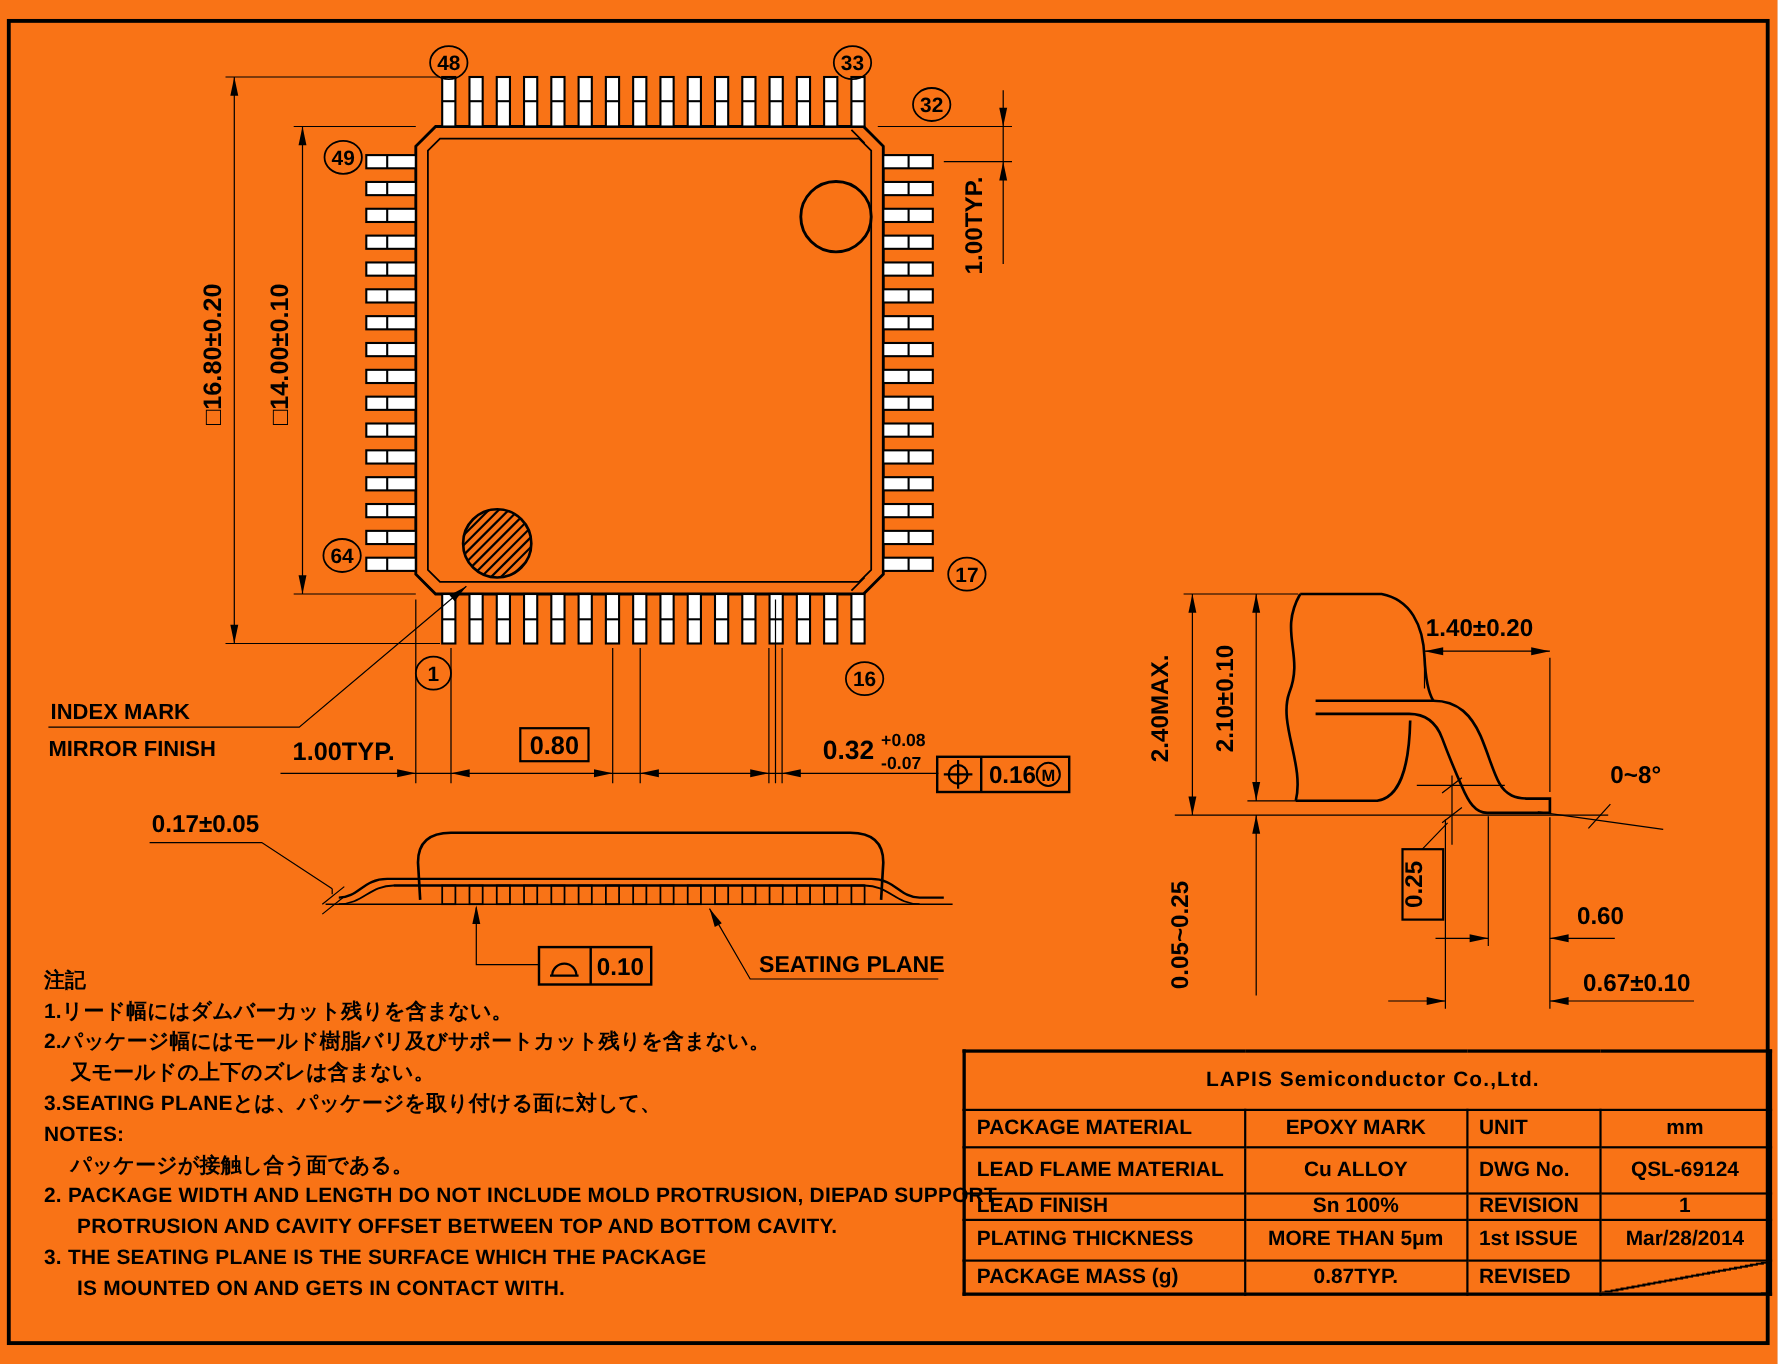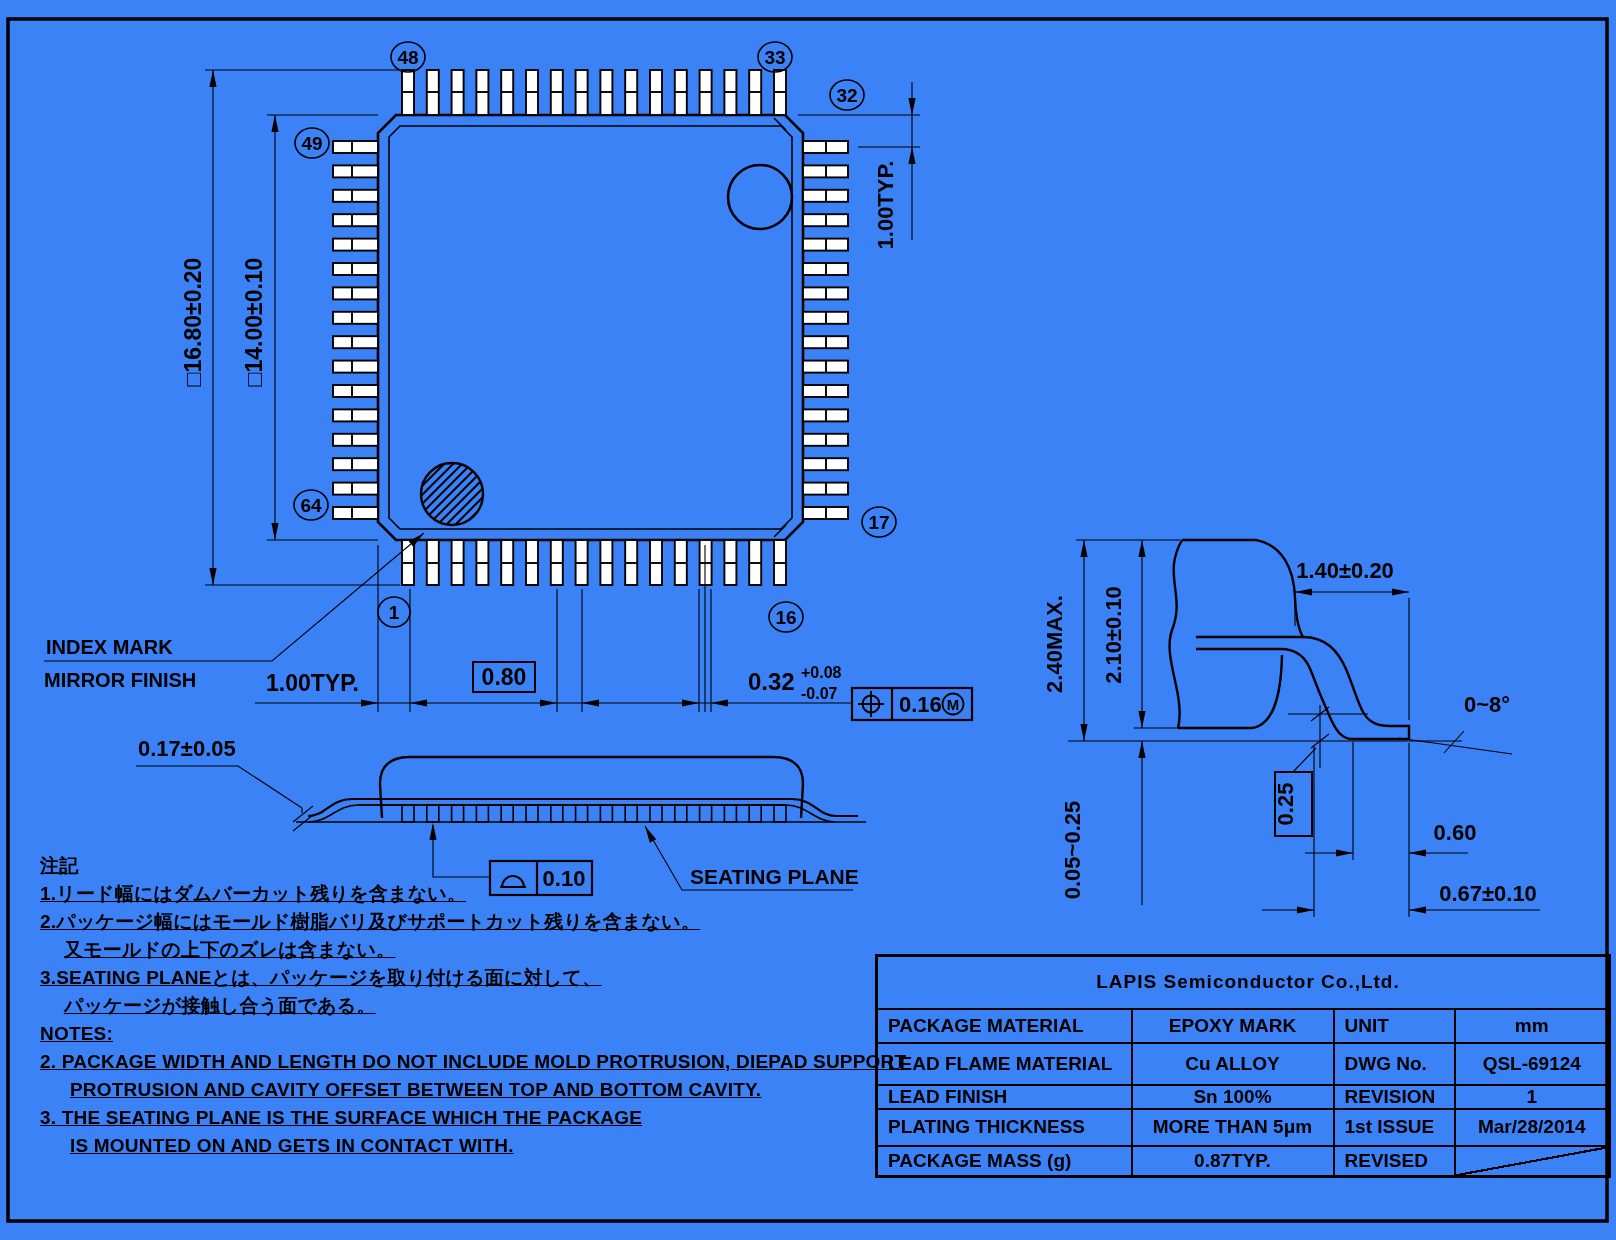--- a/index.html
+++ b/index.html
@@ -3,7 +3,7 @@
 <meta charset="utf-8">
 <style>
   html,body{margin:0;padding:0;background:#e8e8e8;}
-  .page{position:relative;width:1616px;height:1240px;background:#3b82f6;
+  .page{position:relative;width:1616px;height:1240px;background:#f97316;
         font-family:"Liberation Sans","DejaVu Sans",sans-serif;overflow:hidden;}
   svg{position:absolute;left:0;top:0;}
   svg text{fill:#000;font-family:"Liberation Sans","DejaVu Sans",sans-serif;font-weight:bold;}

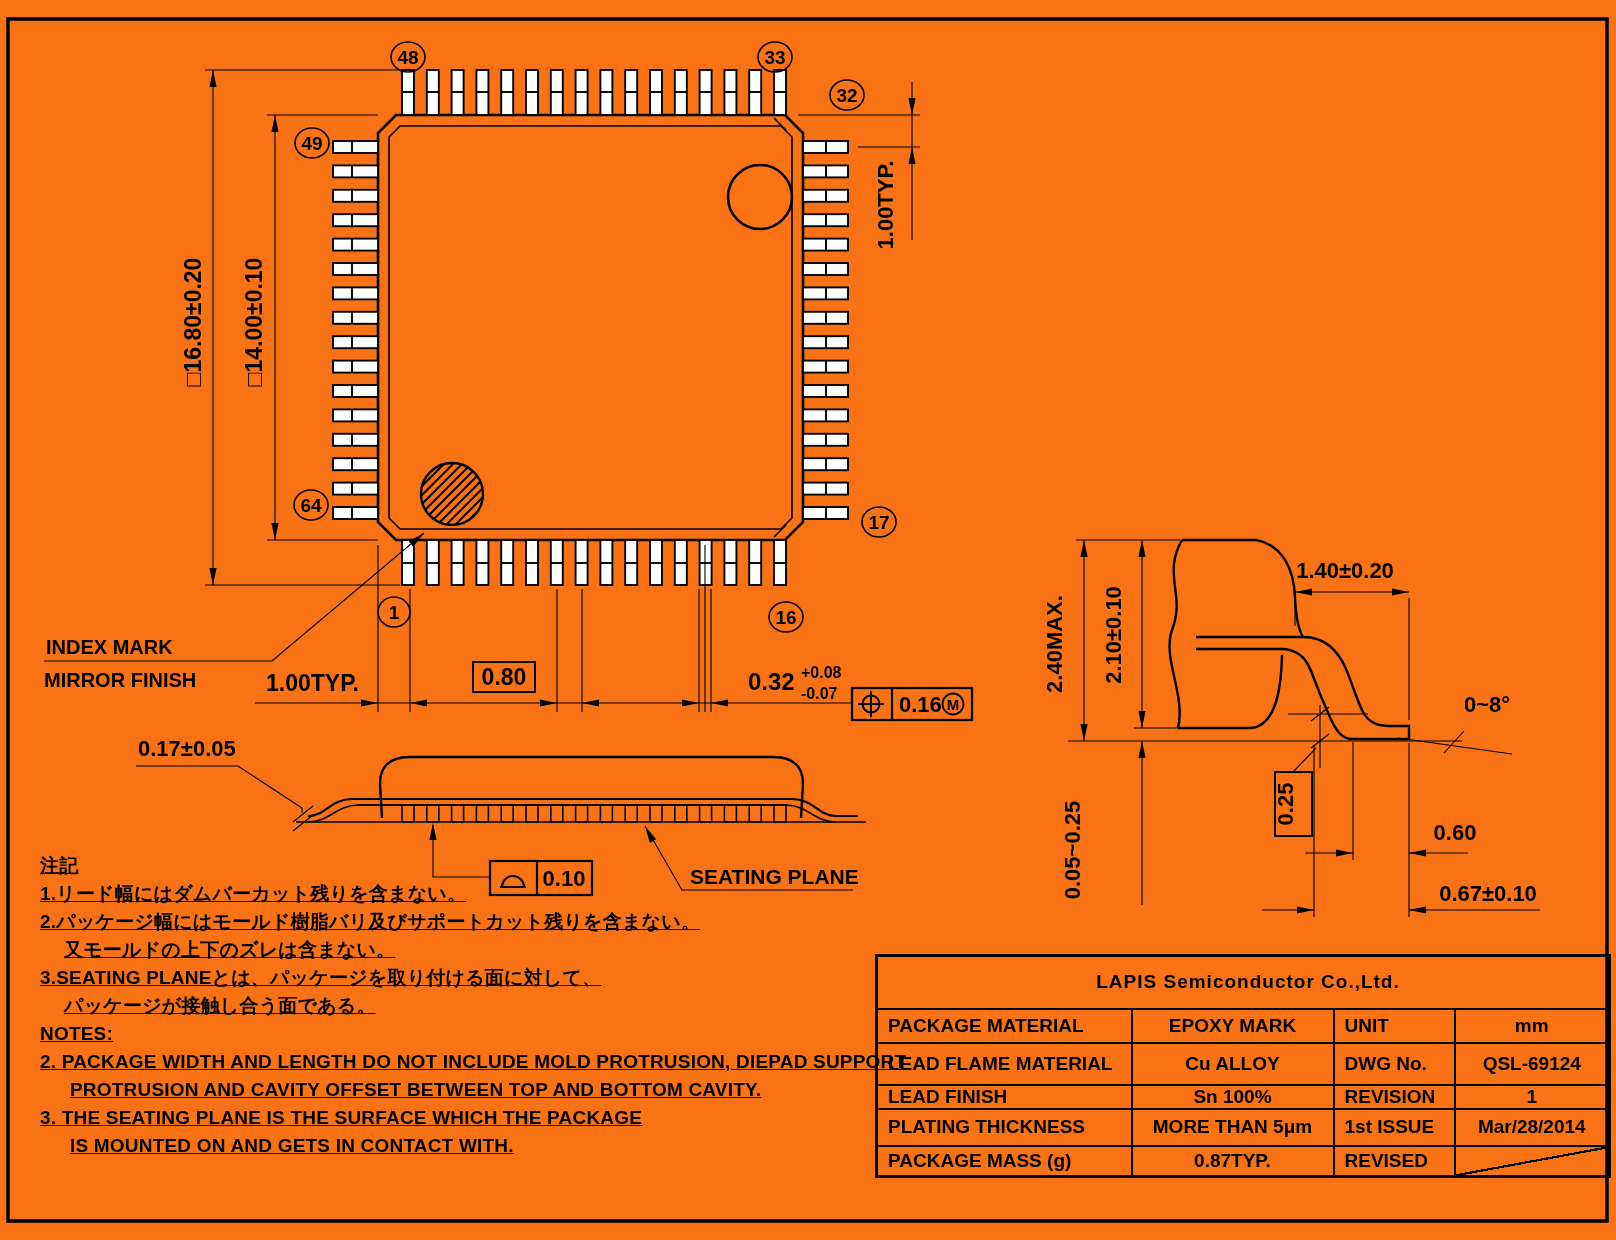--- a/index.html
+++ b/index.html
@@ -7,7 +7,7 @@
         font-family:"Liberation Sans","DejaVu Sans",sans-serif;overflow:hidden;}
   svg{position:absolute;left:0;top:0;}
   svg text{fill:#000;font-family:"Liberation Sans","DejaVu Sans",sans-serif;font-weight:bold;}
-  .notes{position:absolute;left:40px;top:852px;color:#000;font-weight:bold;text-decoration:underline;}
+  .notes{position:absolute;left:40px;top:878px;color:#000;font-weight:bold;}
   .notes .nl{height:28px;line-height:28px;font-size:19px;white-space:nowrap;letter-spacing:0.2px;}
   .notes .jp{font-size:19px;}
   .notes .ind-jp{padding-left:24px;}

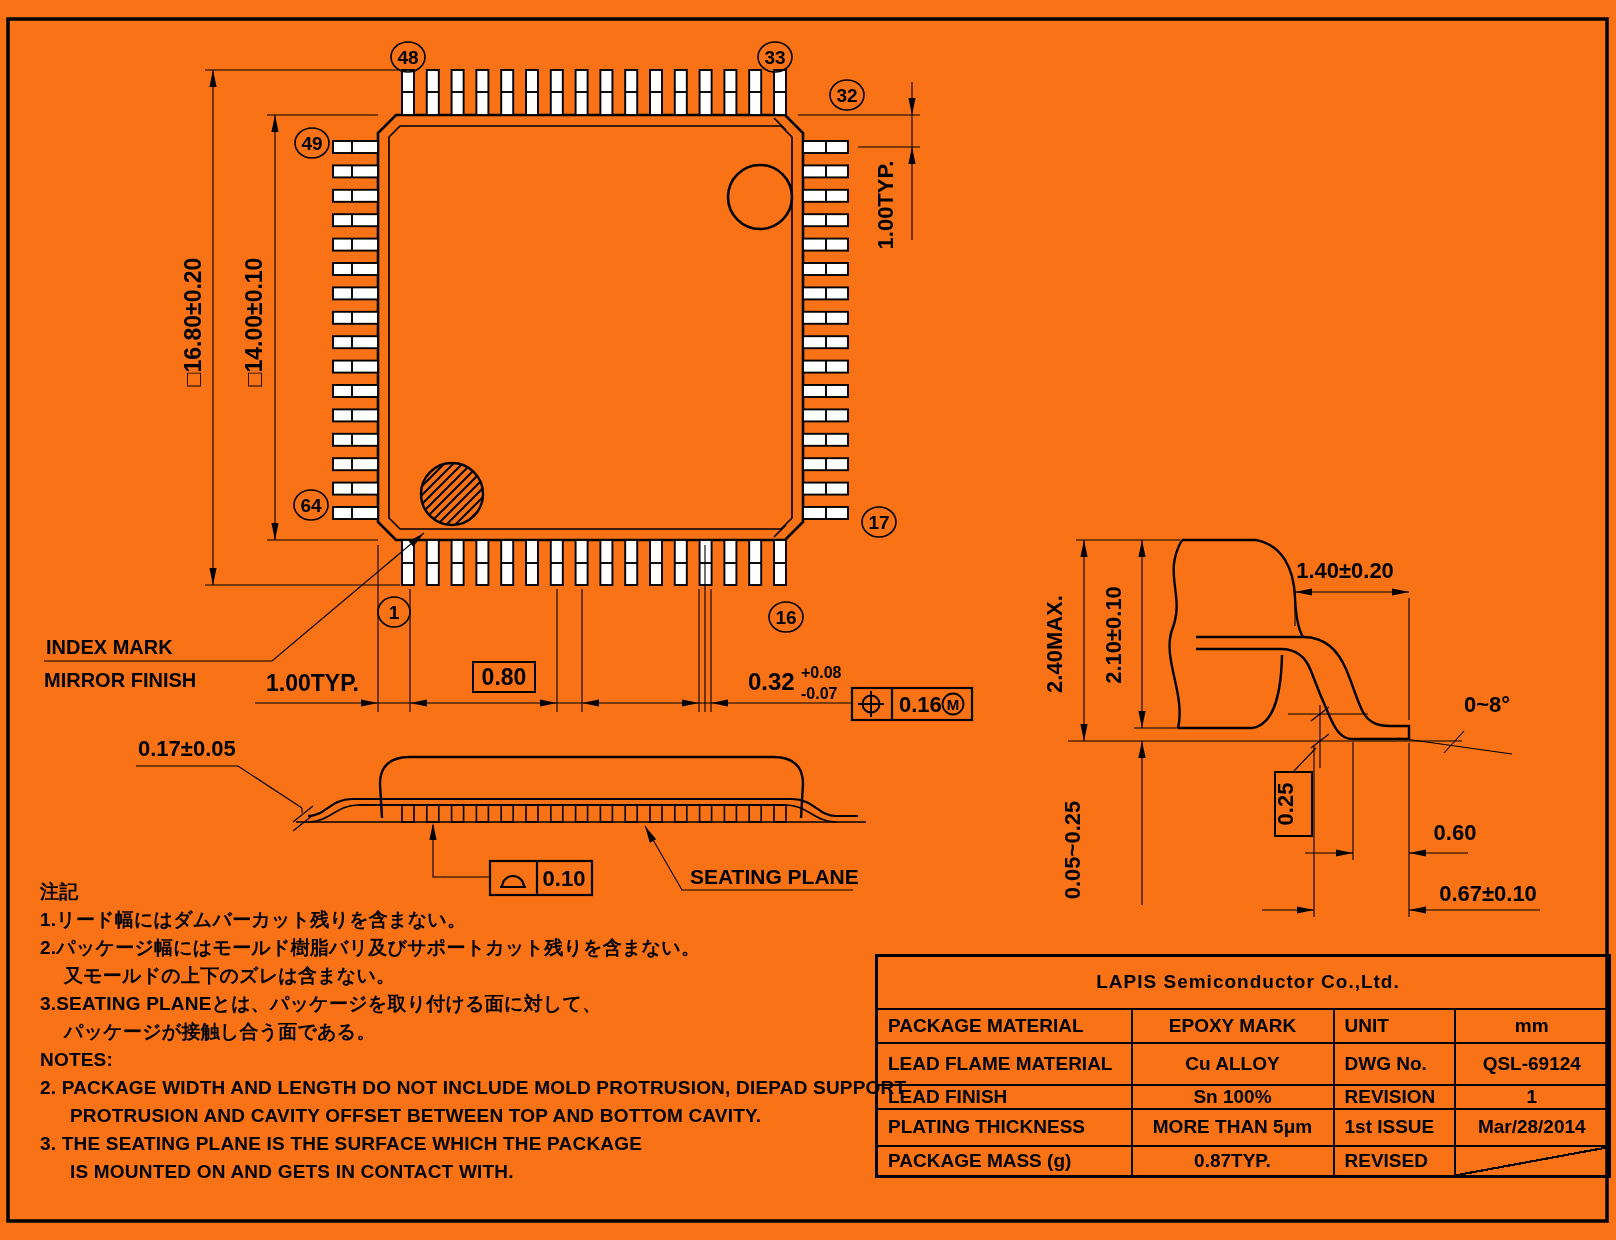--- a/index.html
+++ b/index.html
@@ -377,8 +377,8 @@
   <div class="nl jp">2.パッケージ幅にはモールド樹脂バリ及びサポートカット残りを含まない。</div>
   <div class="nl jp ind-jp">又モールドの上下のズレは含まない。</div>
   <div class="nl jp">3.SEATING PLANEとは、パッケージを取り付ける面に対して、</div>
+  <div class="nl">NOTES:</div>
   <div class="nl jp ind-jp">パッケージが接触し合う面である。</div>
-  <div class="nl">NOTES:</div>
   <div class="nl">2. PACKAGE WIDTH AND LENGTH DO NOT INCLUDE MOLD PROTRUSION, DIEPAD SUPPORT</div>
   <div class="nl ind-en">PROTRUSION AND CAVITY OFFSET BETWEEN TOP AND BOTTOM CAVITY.</div>
   <div class="nl">3. THE SEATING PLANE IS THE SURFACE WHICH THE PACKAGE</div>

